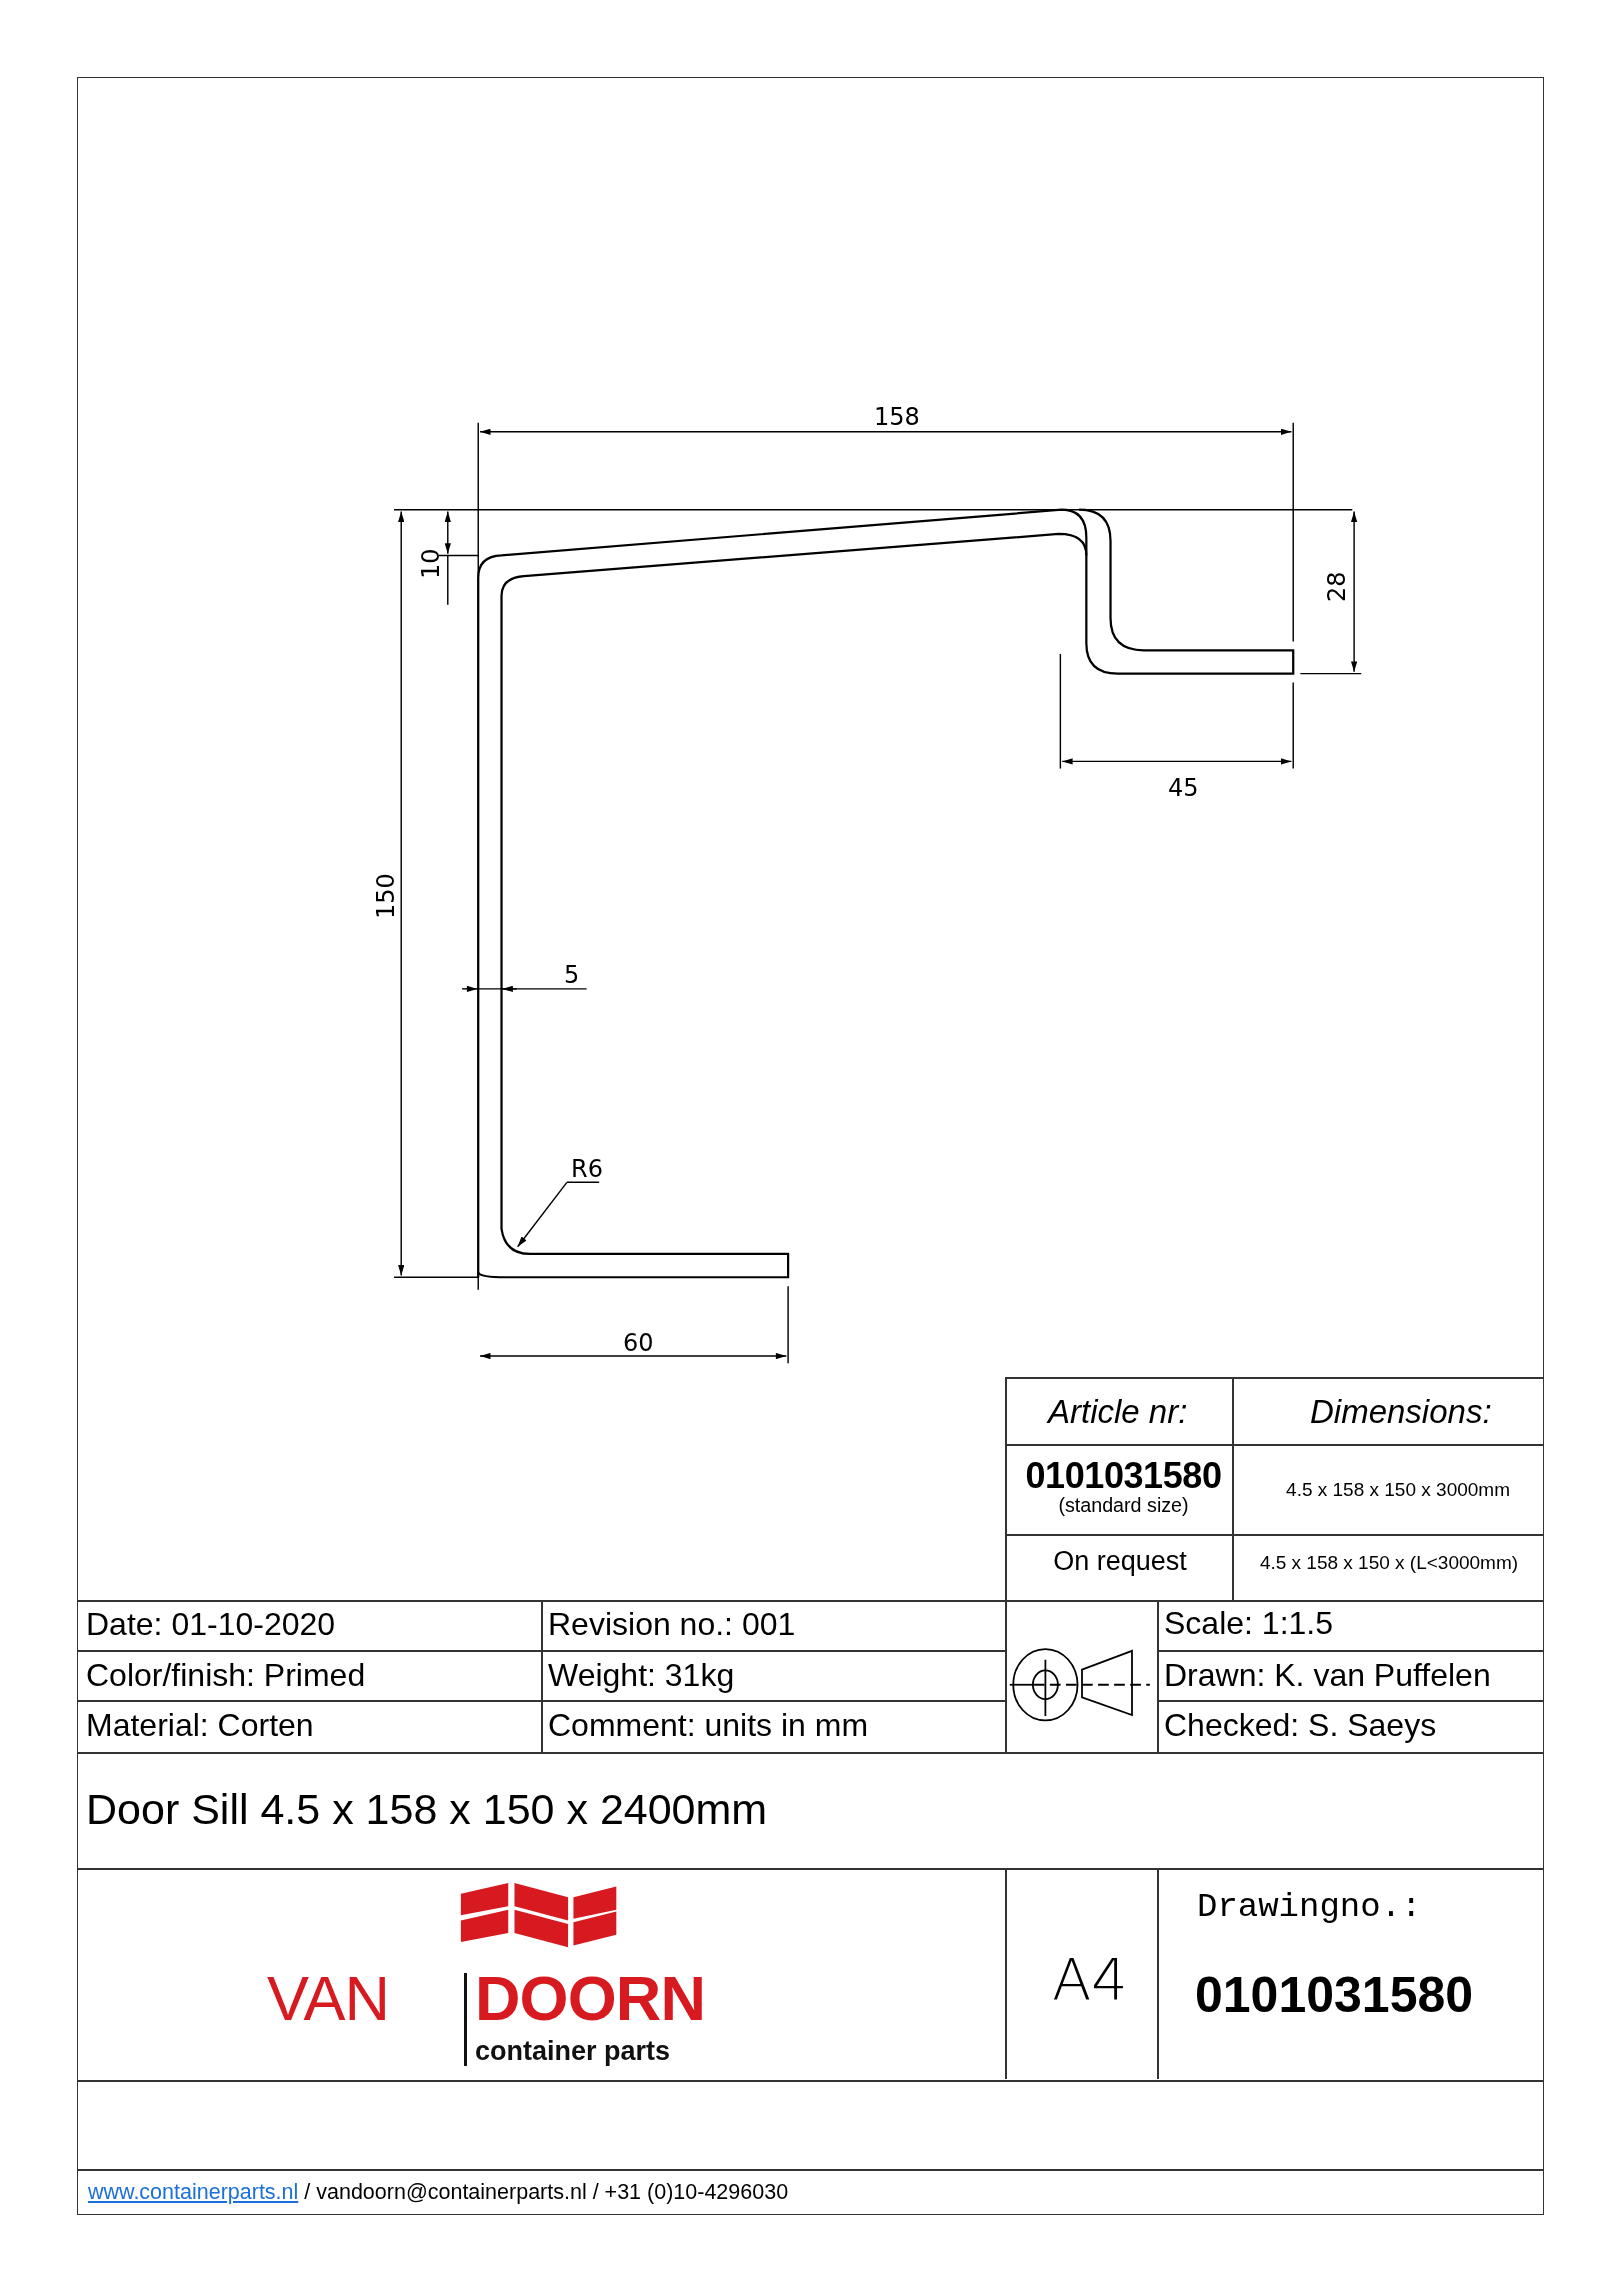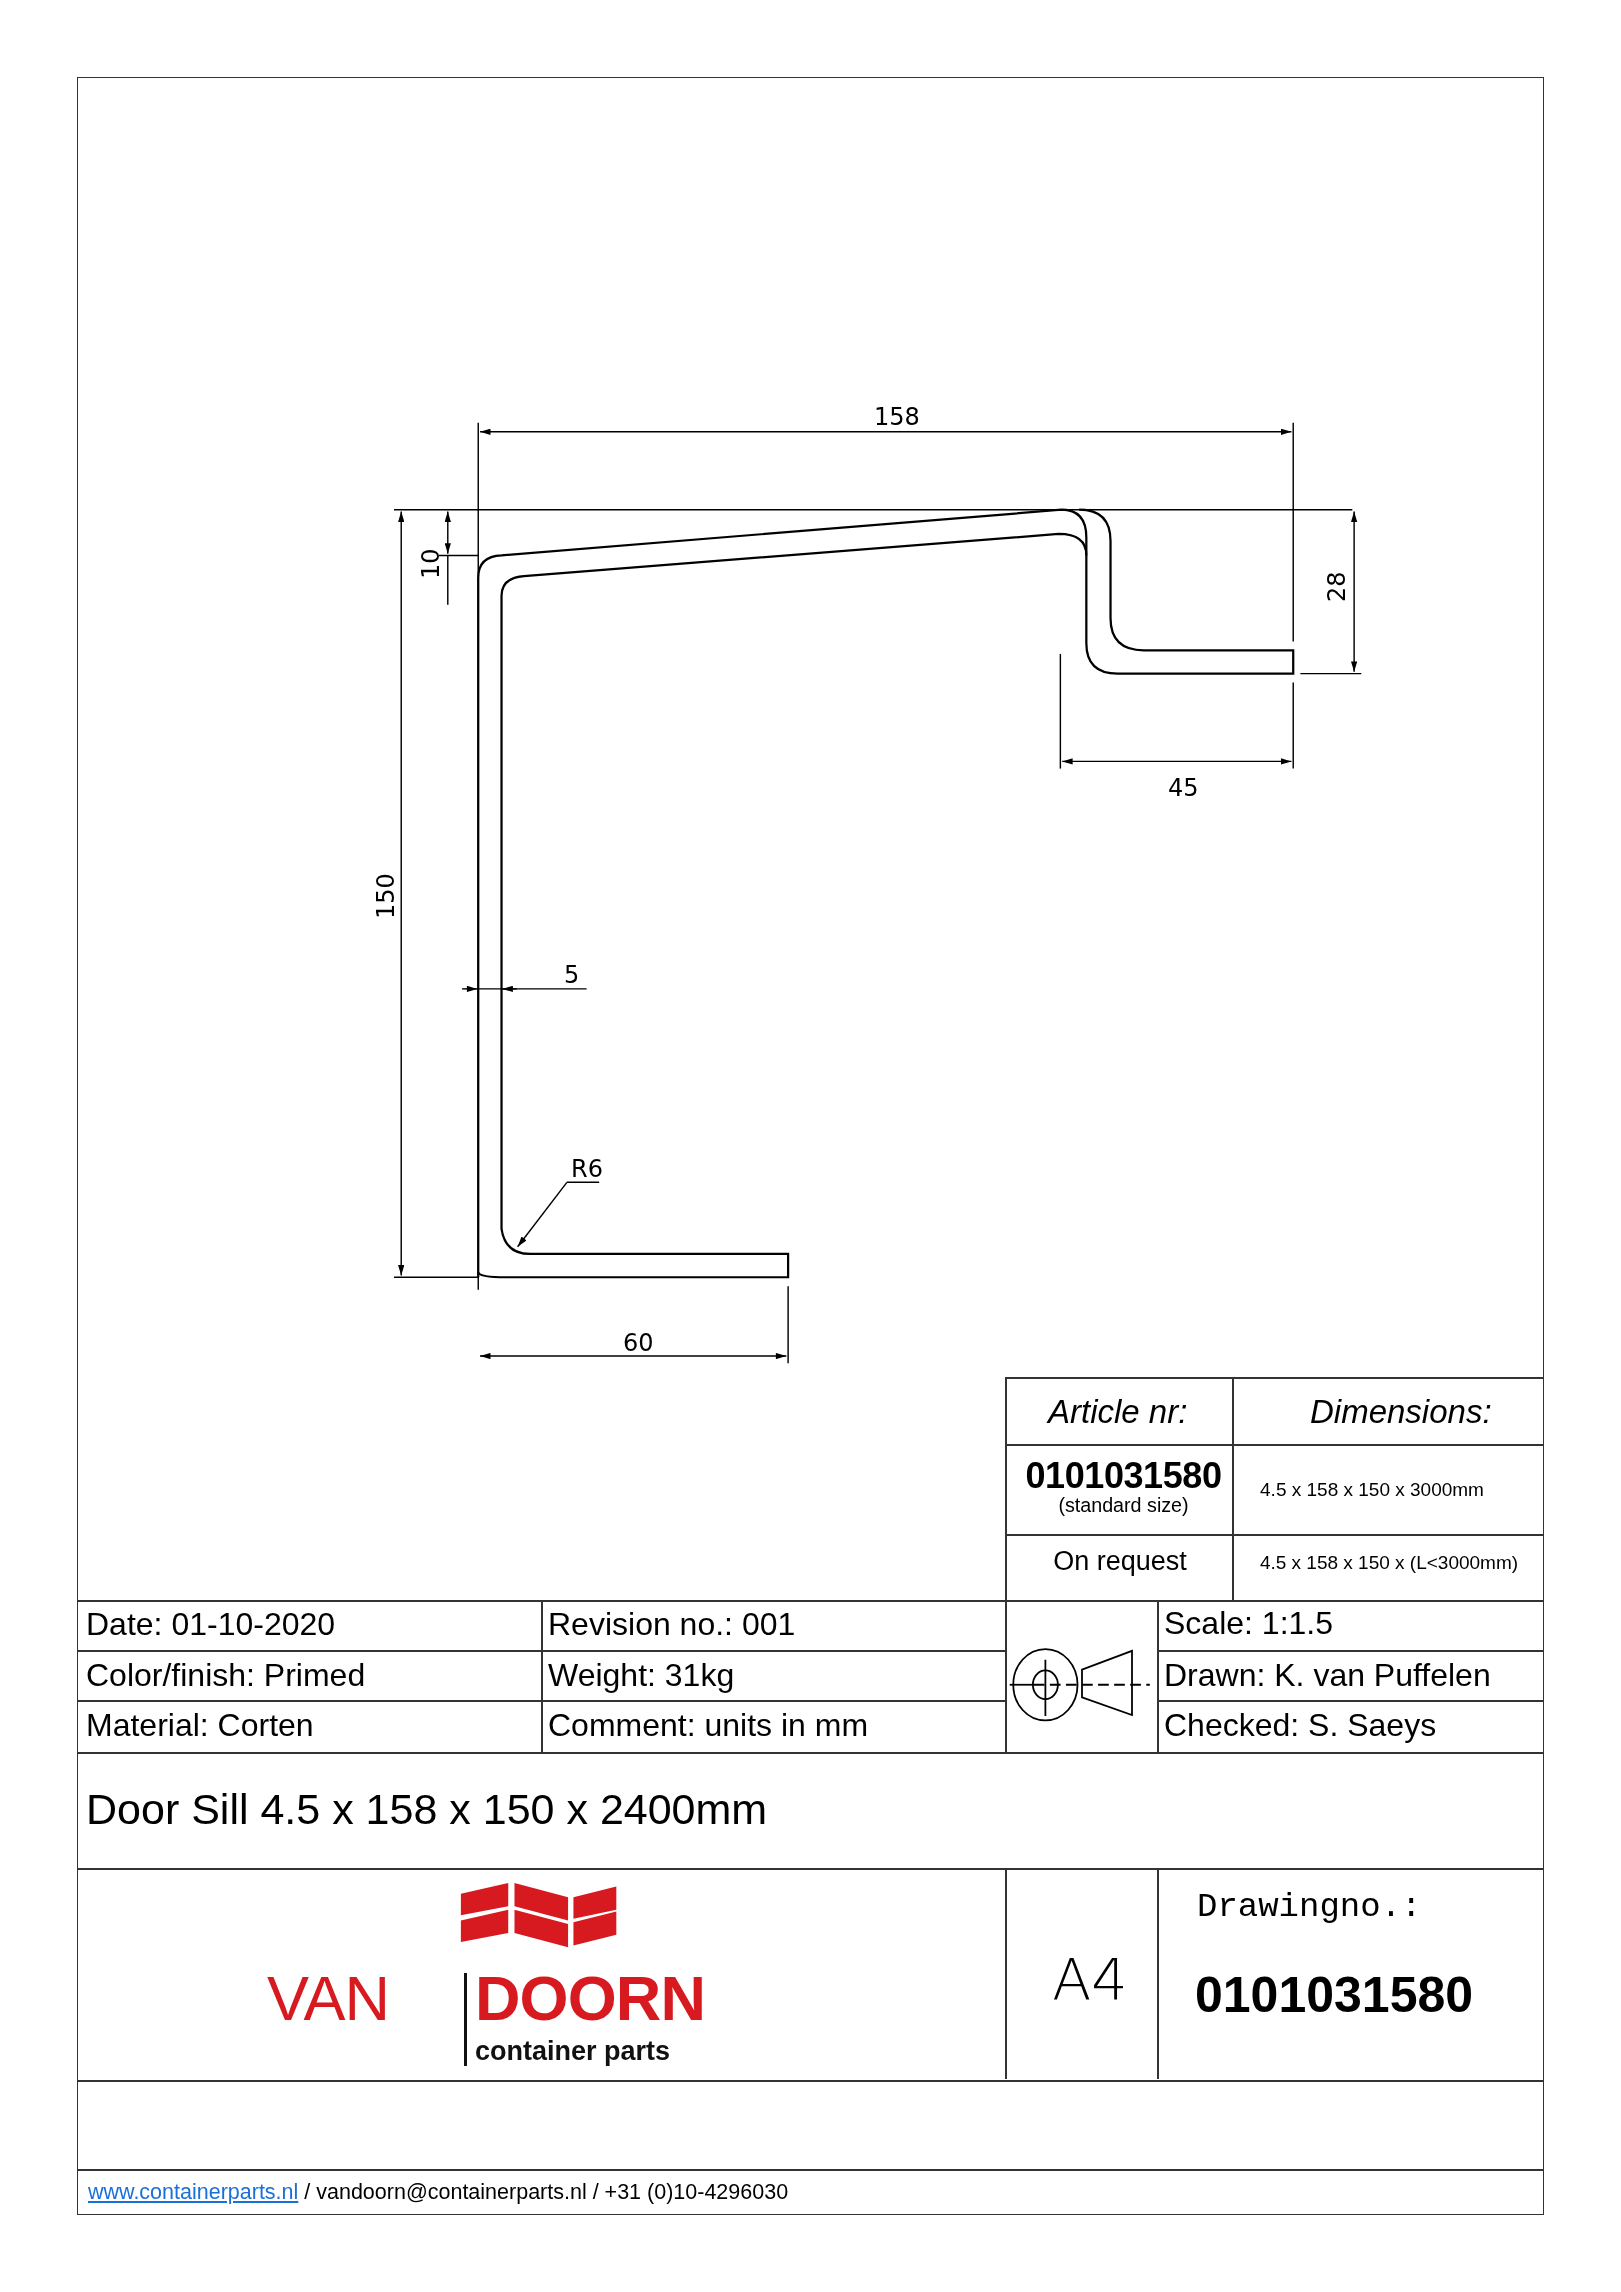--- a/index.html
+++ b/index.html
@@ -90,7 +90,7 @@
   <div class="txt hdr-italic" style="left:1300px;top:1395px;margin-left:10px;">Dimensions:</div>
   <div class="txt art-num" style="left:1014px;top:1458px;width:219px;text-align:center;">0101031580</div>
   <div class="txt small" style="left:1014px;top:1496px;width:219px;text-align:center;">(standard size)</div>
-  <div class="txt dim-val" style="left:1234px;top:1480px;width:276px;text-align:center;">4.5 x 158 x 150 x 3000mm</div>
+  <div class="txt dim-val" style="left:1234px;top:1480px;width:276px;text-align:right;">4.5 x 158 x 150 x 3000mm</div>
   <div class="txt" style="left:1007px;top:1548px;width:226px;text-align:center;font-size:27px;">On request</div>
   <div class="txt dim-val" style="left:1234px;top:1553px;width:310px;text-align:center;">4.5 x 158 x 150 x (L&lt;3000mm)</div>
 </div>

